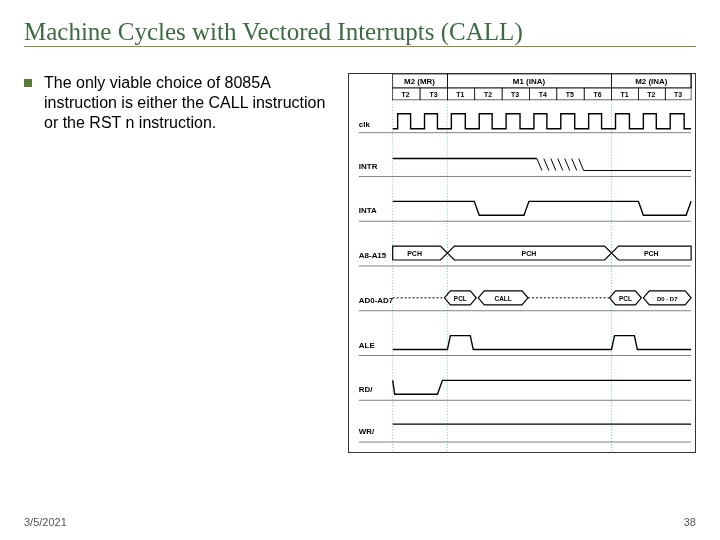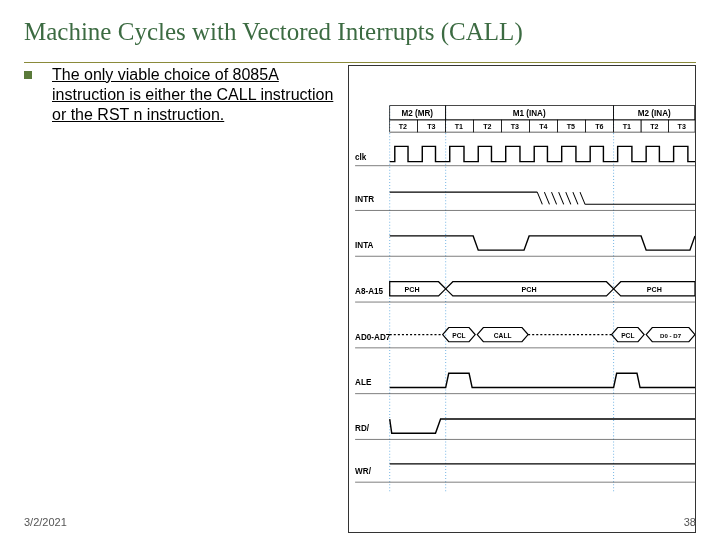--- a/index.html
+++ b/index.html
@@ -14,9 +14,9 @@
   .title {
     font-size: 25px;
     color: #3c6b42;
-    padding-bottom: 16px;
+    padding-bottom: 0;
     border-bottom: 1.5px solid #8a8a3a;
-    margin-bottom: 2px;
+    margin-bottom: 26px;
     font-family: "Times New Roman", serif;
   }
   .content {

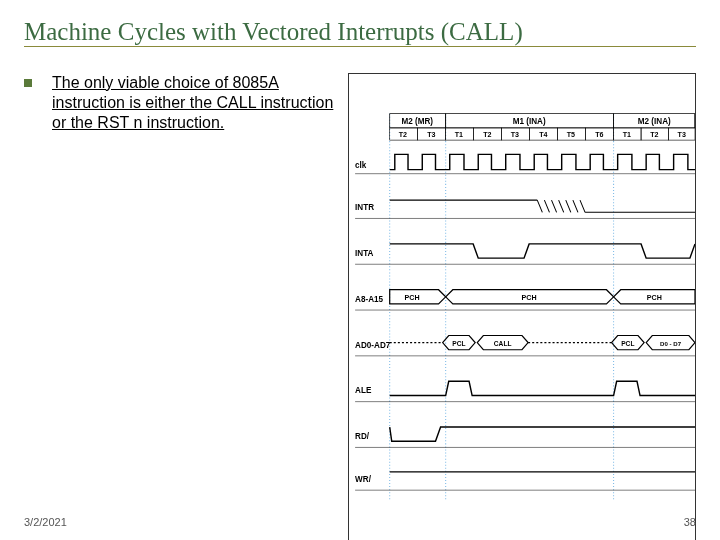--- a/index.html
+++ b/index.html
@@ -31,8 +31,7 @@
     display: flex;
     align-items: flex-start;
     margin-bottom: 22px;
-    gap: 20px;
-    text-decoration: underline;
+    gap: 12px;
   }
   .bullet {
     width: 8px;

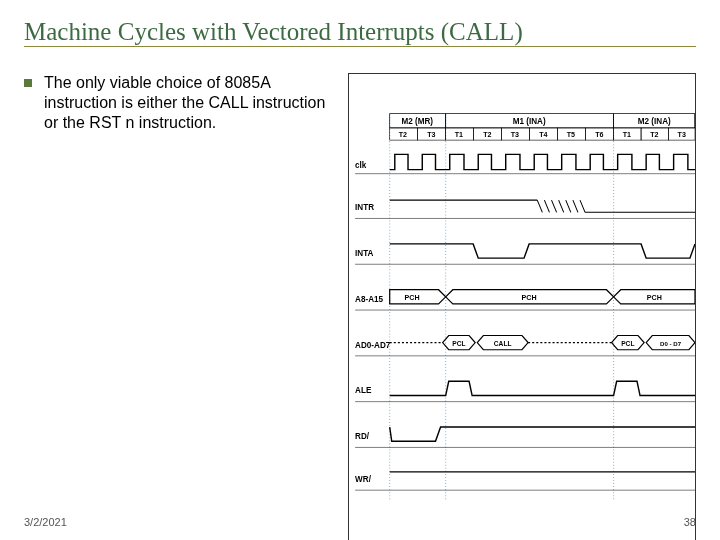--- a/index.html
+++ b/index.html
@@ -49,7 +49,7 @@
   .diagram {
     flex: 1;
     border: 1px solid #333;
-    height: 468px;
+    height: 380px;
     position: relative;
     font-family: Arial, sans-serif;
     font-size: 8px;

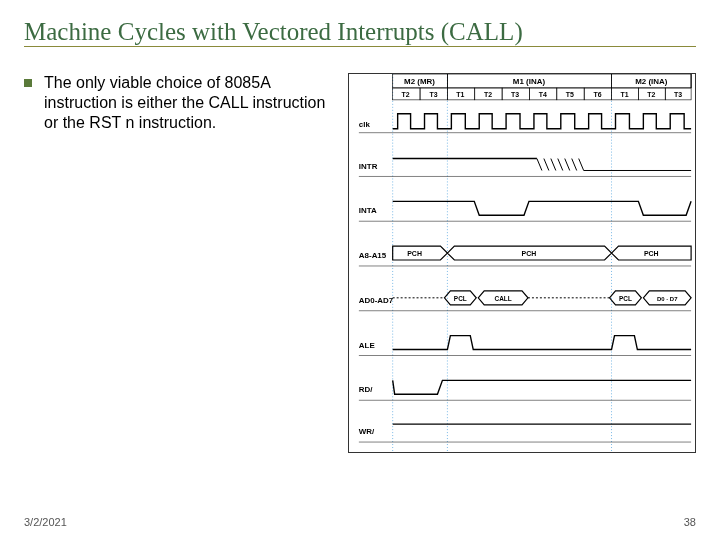--- a/index.html
+++ b/index.html
@@ -177,7 +177,7 @@
 </div>
 
 <div class="footer">
-  <span>3/2/2021</span>
+  <span>3/5/2021</span>
   <span>38</span>
 </div>
 

